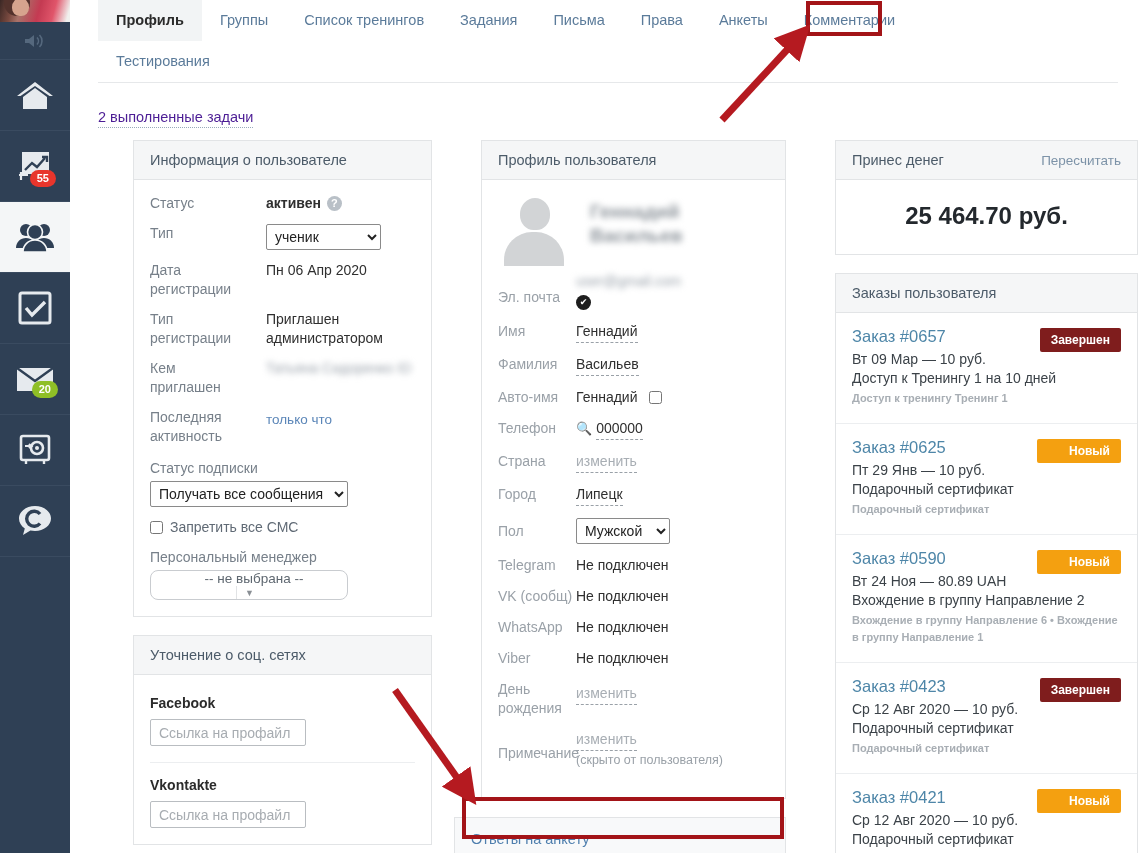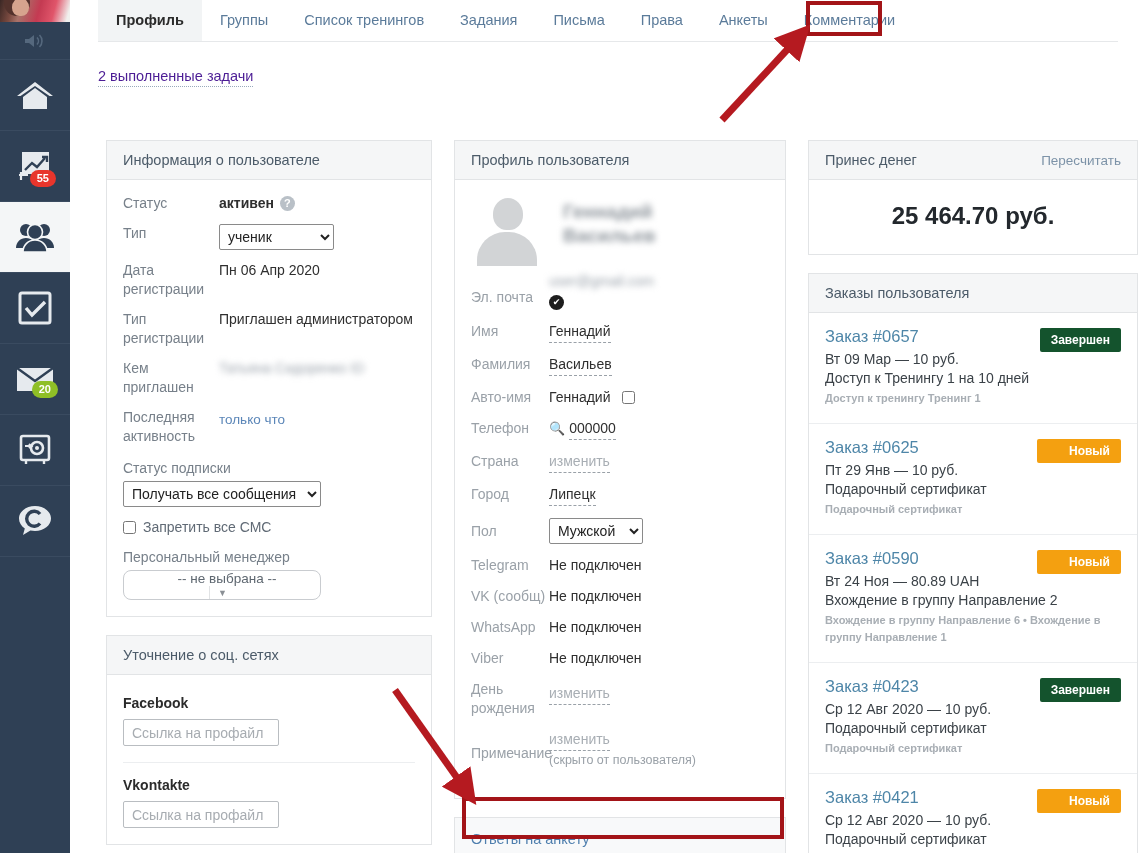--- a/index.html
+++ b/index.html
@@ -337,6 +337,7 @@
         <div class="tab">Анкеты</div>
         <div class="tab">Комментарии</div>
         <div style="flex-basis:100%;height:0"></div>
+        <div class="tab">Тестирования</div>
       </div>
     </div>
     <div class="tabs-divider"></div>

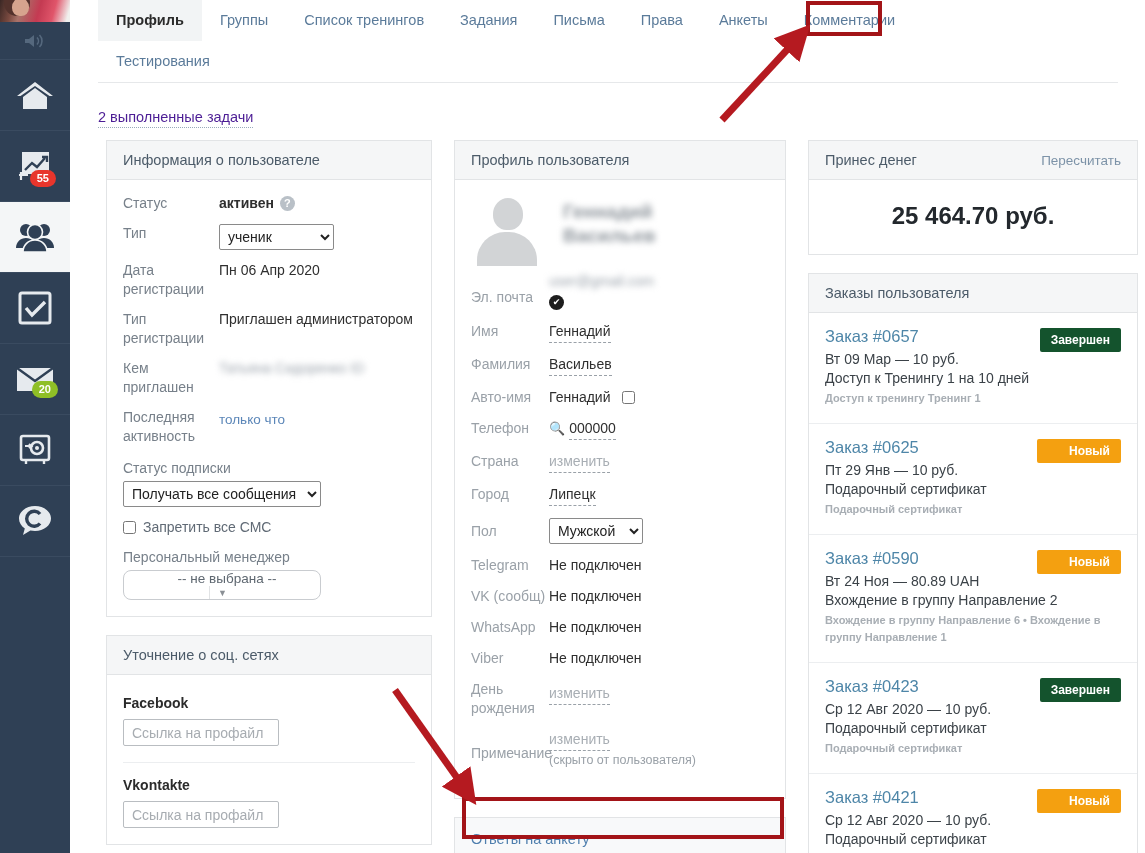--- a/index.html
+++ b/index.html
@@ -112,6 +112,7 @@
     border: 1px solid #e2e4e6;
     background: #fff;
     margin-bottom: 18px;
+    margin-left: 27px;
   }
   .panel-head {
     background: #f5f6f7;

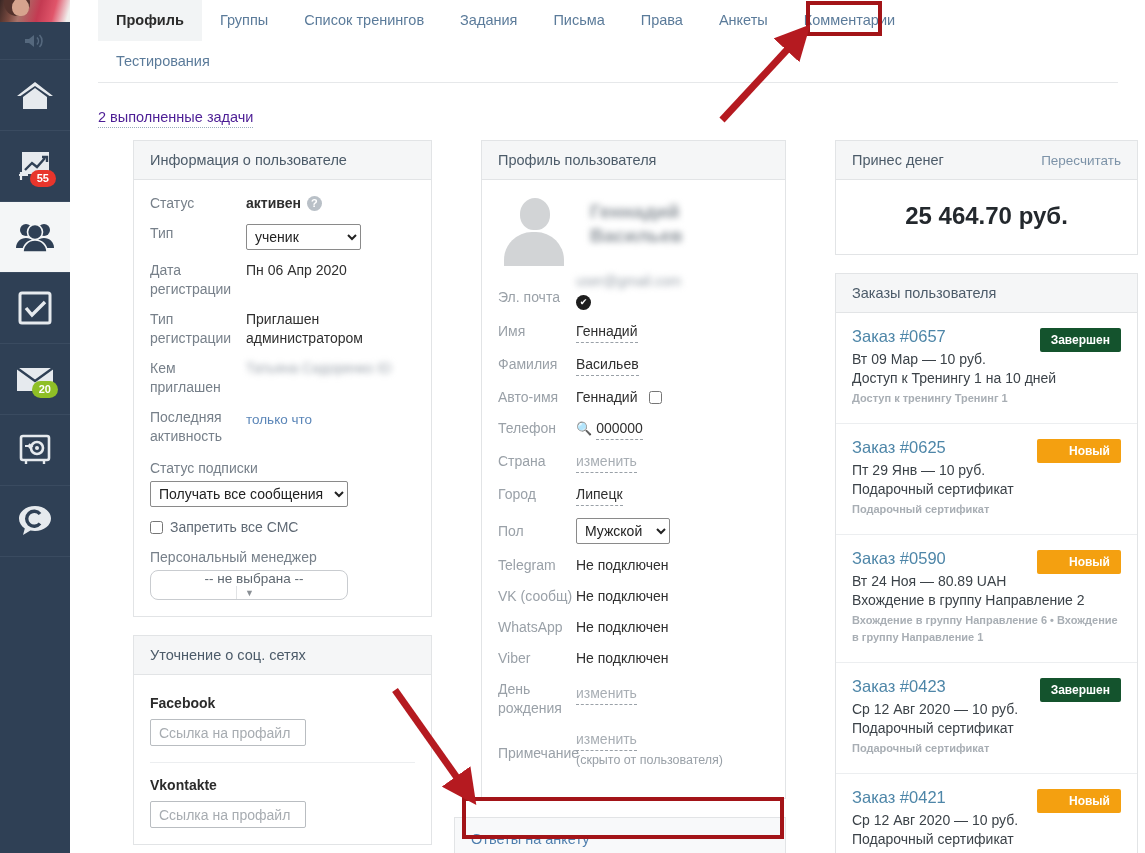--- a/index.html
+++ b/index.html
@@ -128,7 +128,7 @@
   .panel-body { padding: 14px 16px 16px 16px; }
 
   
-  .irow { display: flex; align-items: flex-start; margin-bottom: 11px; }
+  .irow { display: flex; align-items: flex-start; margin-bottom: 11px; gap: 20px; }
   .ilabel {
     width: 96px; flex: 0 0 96px;
     color: #77808a; font-size: 14px; line-height: 19px;

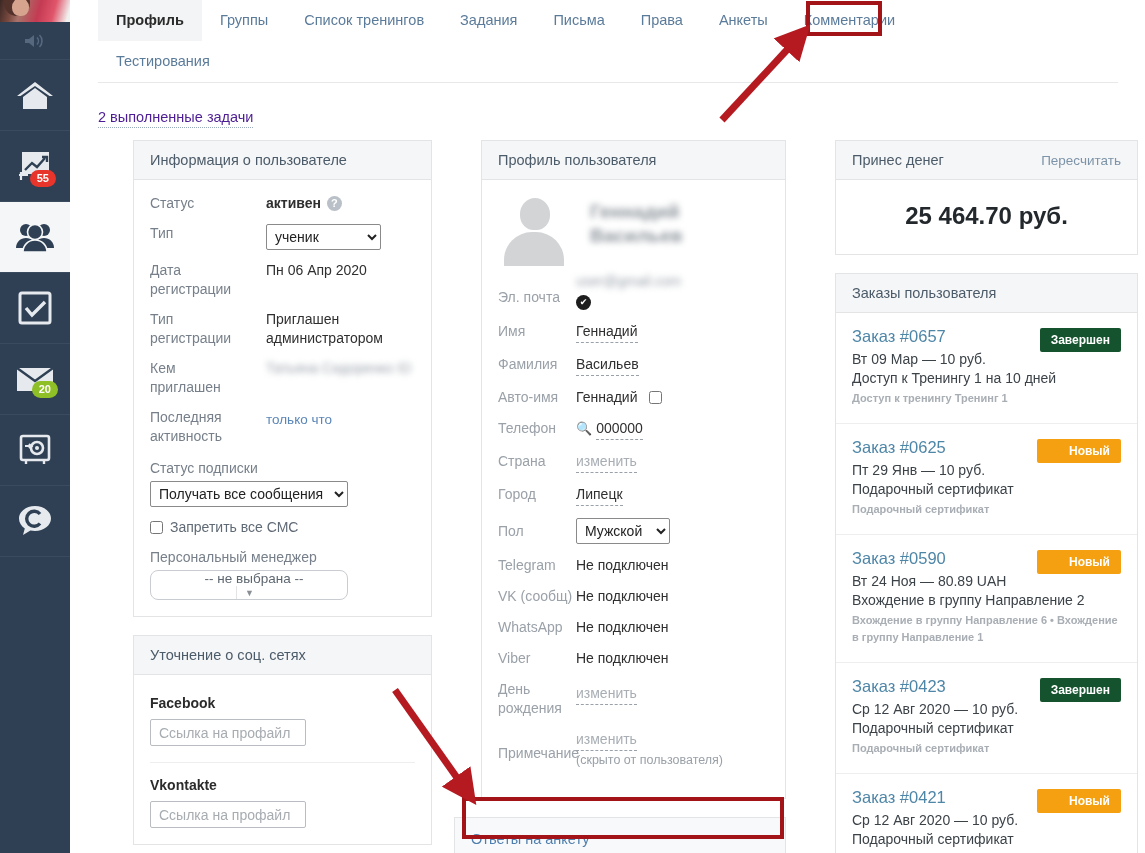--- a/index.html
+++ b/index.html
@@ -218,7 +218,7 @@
     color:#fff; font-size:12px; font-weight:bold;
     padding: 5px 11px; border-radius: 2px;
   }
-  .status.done { background:#14532d; }
+  .status.done { background:#7f1d1d; }
   .status.new  { background:#f4a010;padding-left:32px; }
 
   

